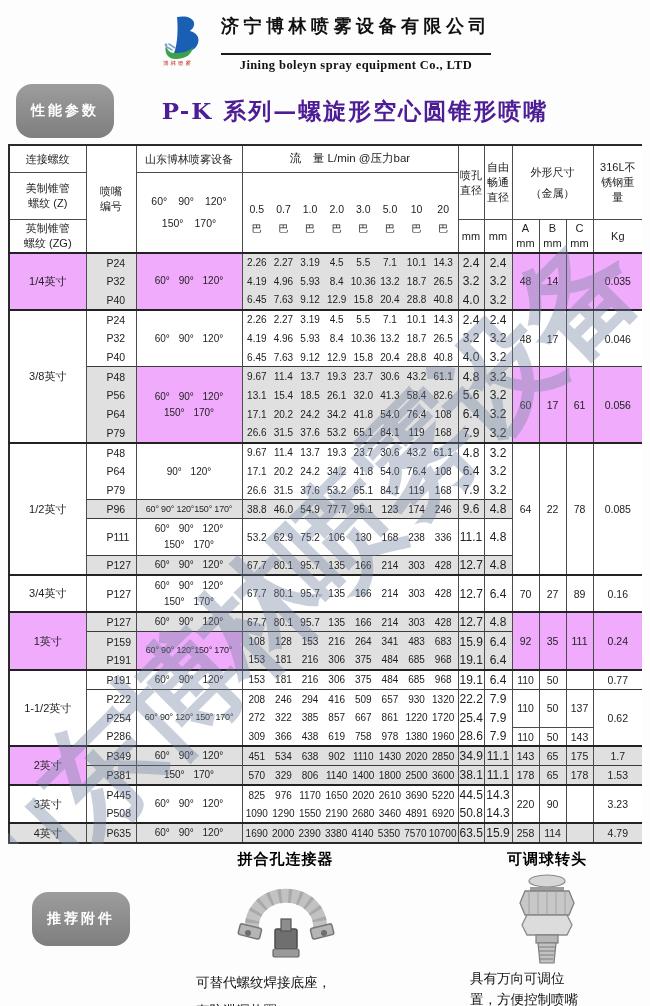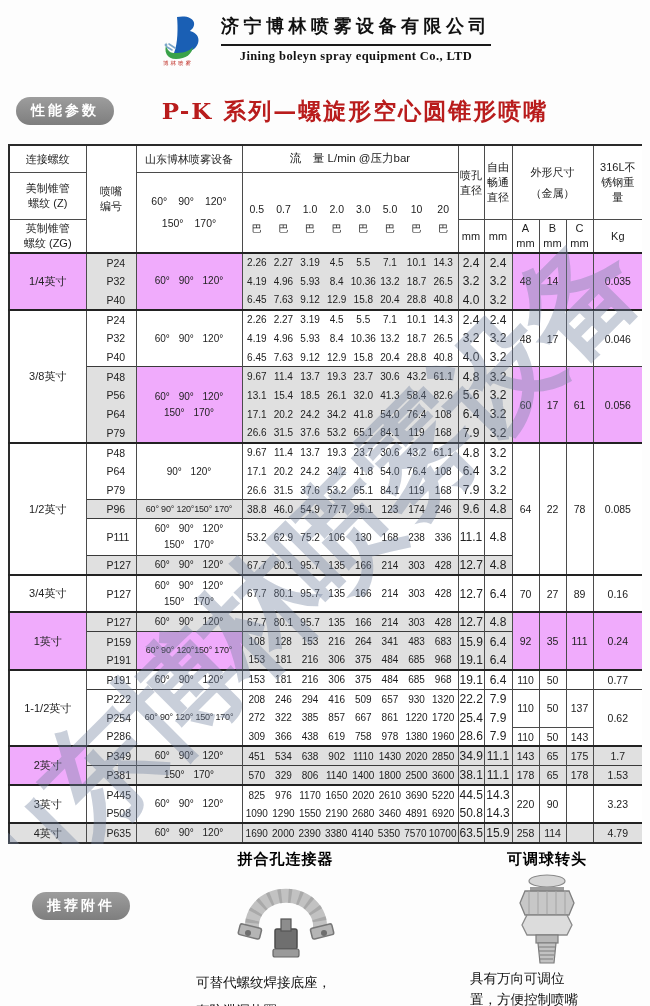--- a/index.html
+++ b/index.html
@@ -11,7 +11,7 @@
   .page-header{display:flex;justify-content:center;align-items:flex-start;gap:12px;padding-top:14px;height:56px;}
   .company-block{display:flex;flex-direction:column;align-items:center;}
   .company-cn{font-family:"Liberation Serif",serif;font-weight:bold;font-size:18px;letter-spacing:4.5px;
-    border-bottom:2px solid #1a1a1a;padding-bottom:6px;color:#111;}
+    border-bottom:2px solid #1a1a1a;padding-bottom:15px;color:#111;}
   .company-en{font-family:"Liberation Serif",serif;font-weight:bold;font-size:12.5px;margin-top:3px;color:#111;letter-spacing:.4px;}
   
   .section-row{display:flex;align-items:center;margin-top:24px;height:34px;}

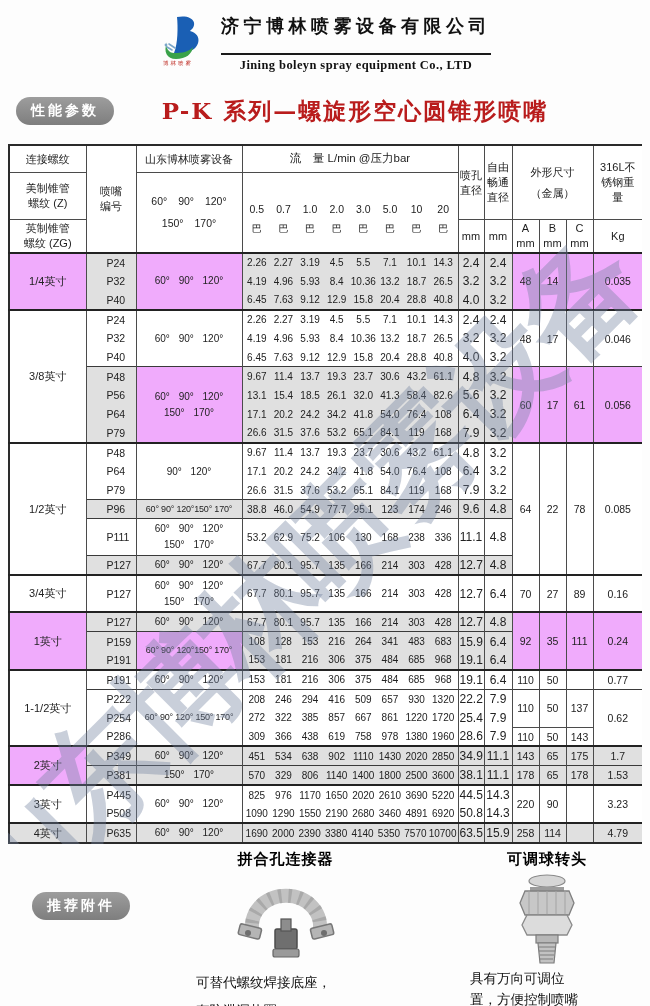--- a/index.html
+++ b/index.html
@@ -16,7 +16,7 @@
   
   .section-row{display:flex;align-items:center;margin-top:24px;height:34px;}
   .badge{margin-left:16px;background:linear-gradient(#9d9d9d,#7e7e7e);color:#fff;font-weight:bold;
-    font-size:14px;letter-spacing:3px;padding:5px 15px;border-radius:16px;white-space:nowrap;}
+    font-size:14px;letter-spacing:3px;padding:18px 15px;border-radius:16px;white-space:nowrap;}
   .page-title{flex:1;text-align:center;font-family:"DejaVu Serif","Liberation Serif",serif;font-weight:bold;
     font-size:23px;letter-spacing:2px;margin-right:54px;color:#b91c1c;}
   

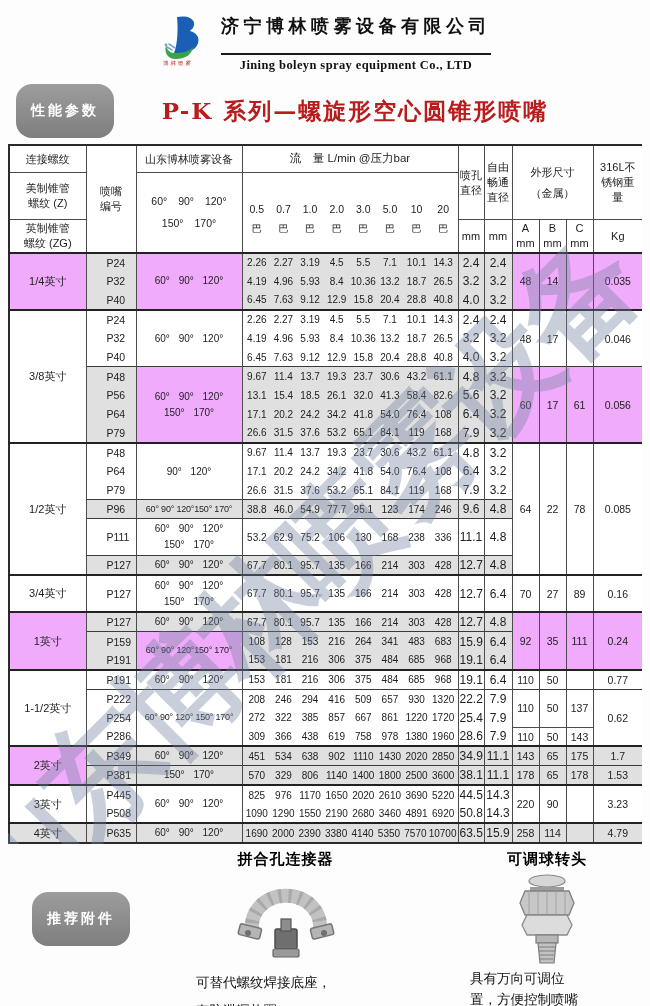--- a/index.html
+++ b/index.html
@@ -18,7 +18,7 @@
   .badge{margin-left:16px;background:linear-gradient(#9d9d9d,#7e7e7e);color:#fff;font-weight:bold;
     font-size:14px;letter-spacing:3px;padding:18px 15px;border-radius:16px;white-space:nowrap;}
   .page-title{flex:1;text-align:center;font-family:"DejaVu Serif","Liberation Serif",serif;font-weight:bold;
-    font-size:23px;letter-spacing:2px;margin-right:54px;color:#b91c1c;}
+    font-size:23px;letter-spacing:2px;margin-right:54px;color:#4c1d95;}
   
   .table-wrap{position:relative;margin:16px 8px 0 8px;overflow:hidden;}
   table{border-collapse:collapse;table-layout:fixed;width:634px;border:2px solid #2a2a2a;background:#fff;}

